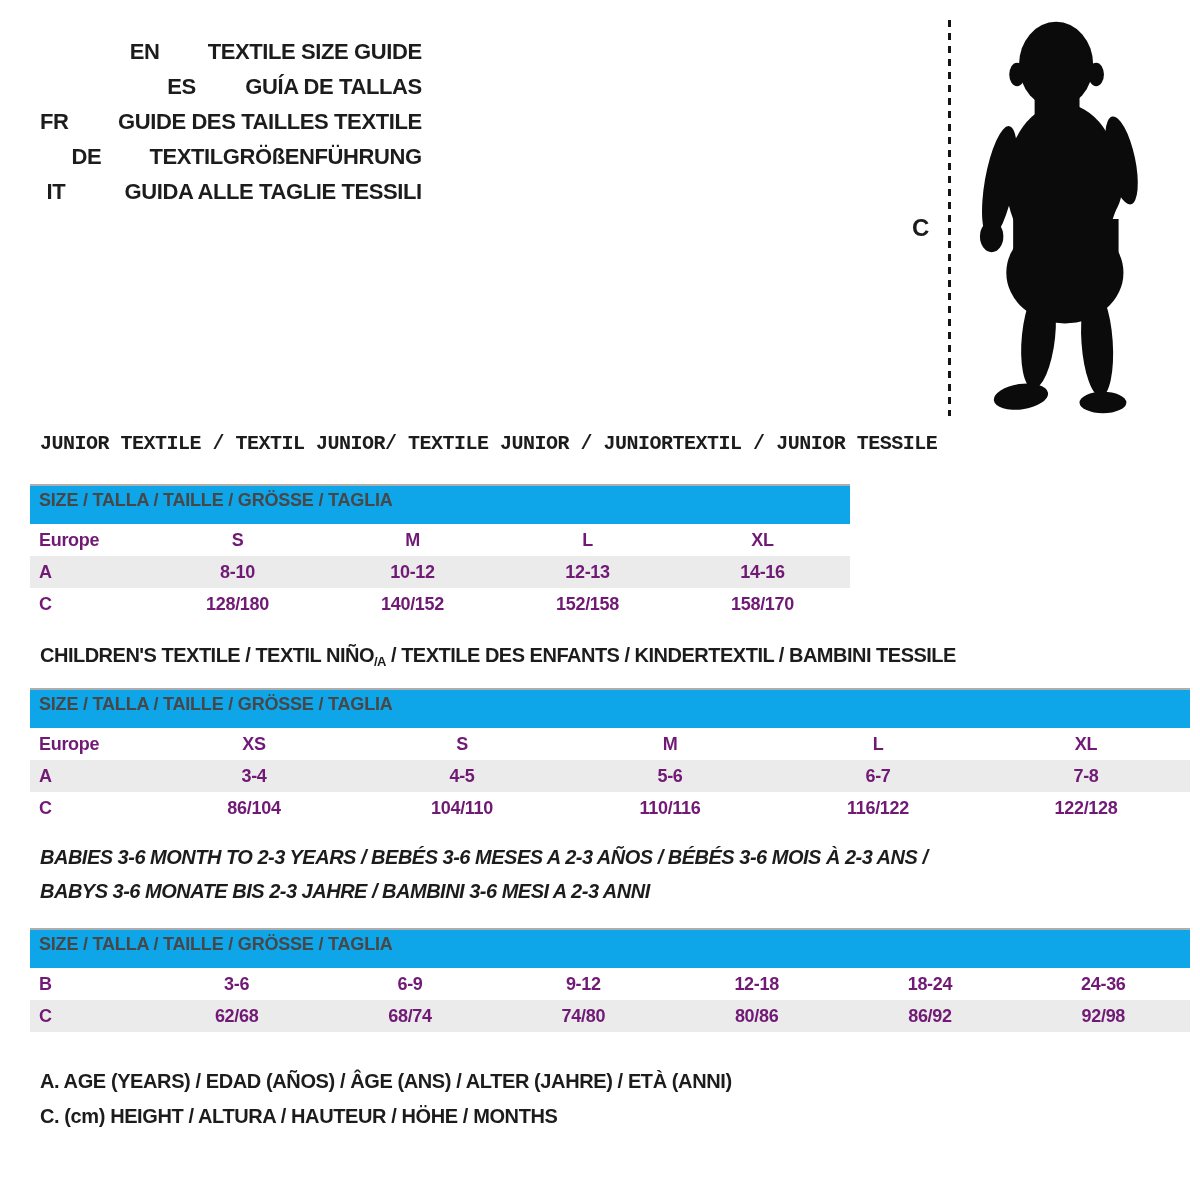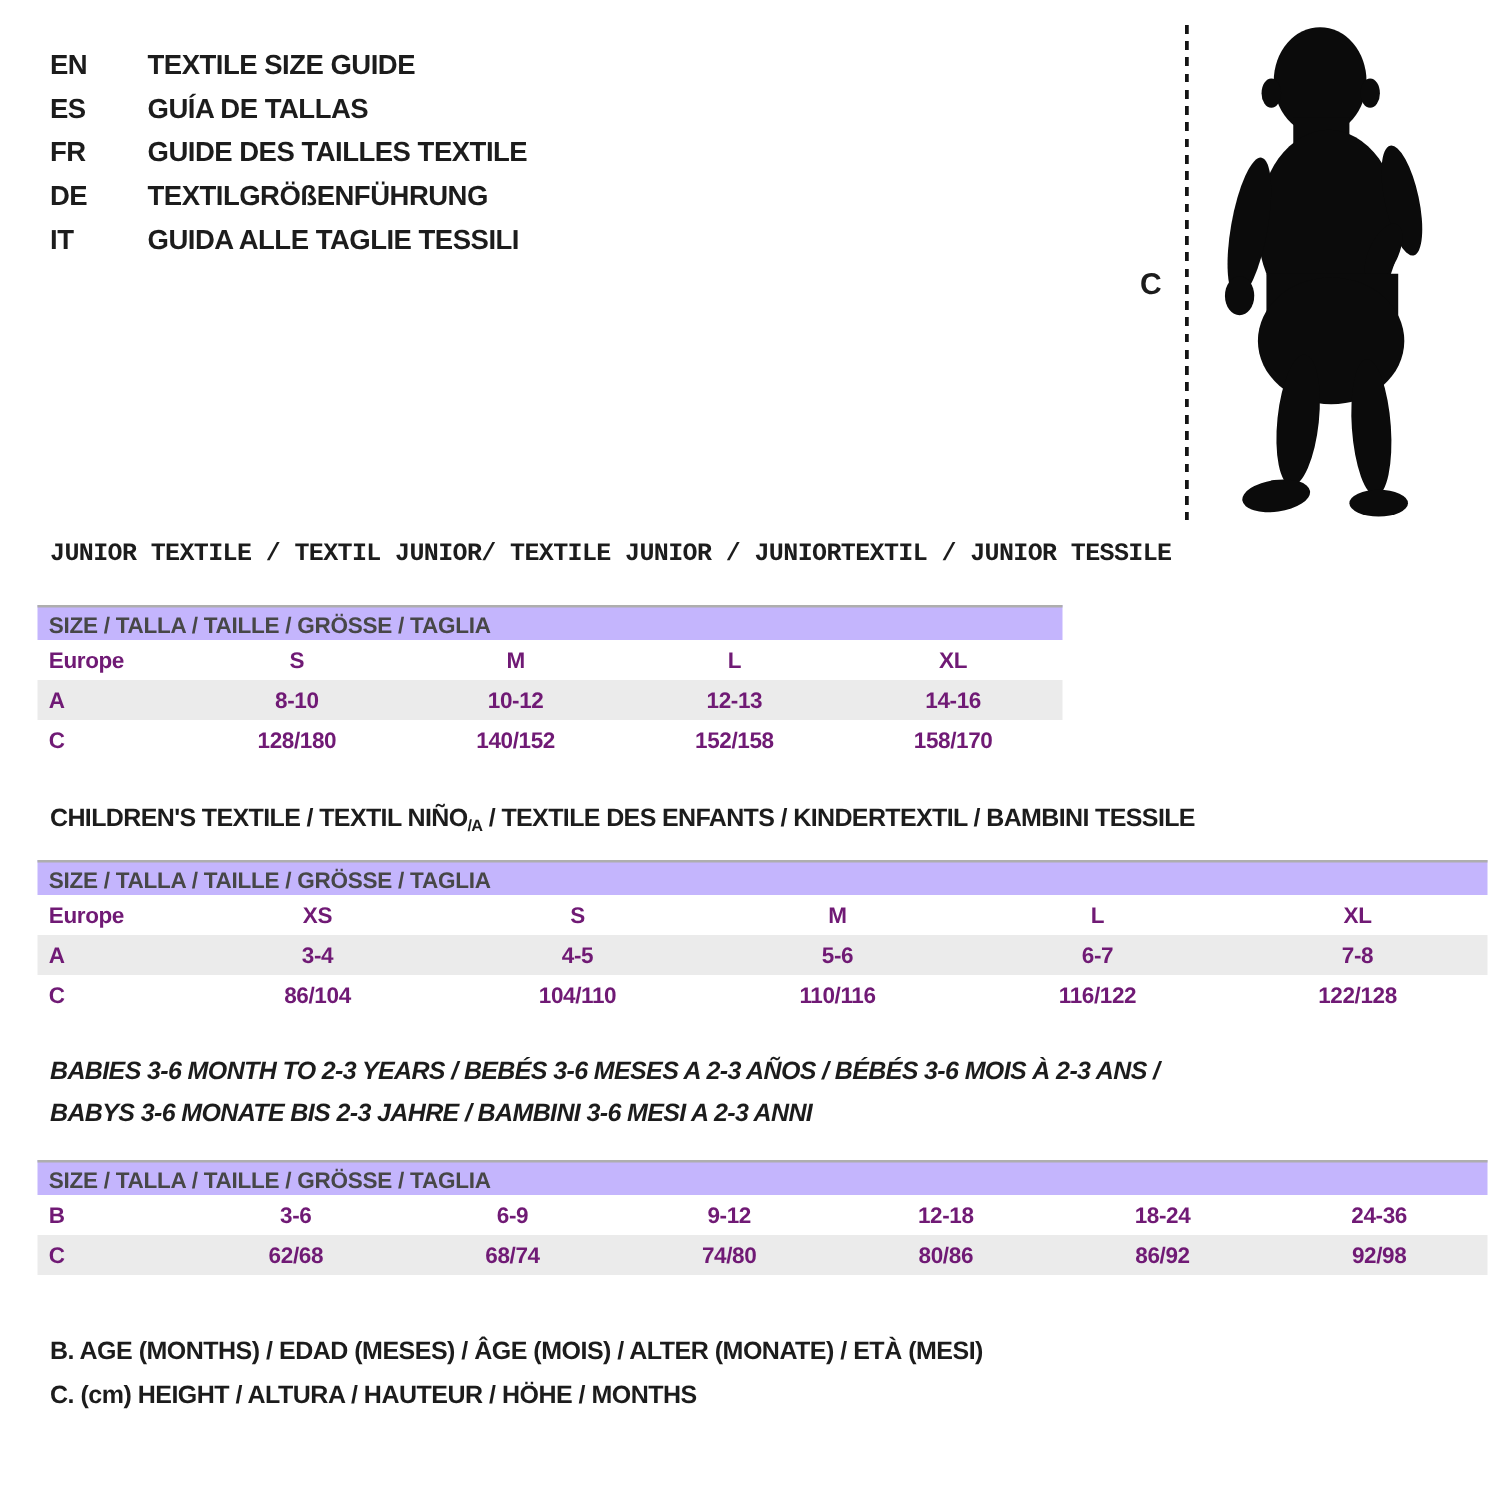--- a/index.html
+++ b/index.html
@@ -9,7 +9,7 @@
   }
   
   .lang-block{position:absolute;left:40px;top:34px;}
-  .lang-row{display:flex;height:35px;align-items:center;}
+  .lang-row{display:flex;height:35px;align-items:center;justify-content:flex-end;}
   .lang-code{width:78px;font-size:22px;font-weight:bold;letter-spacing:-0.4px;}
   .lang-label{font-size:22px;font-weight:bold;letter-spacing:-0.4px;white-space:nowrap;}
   

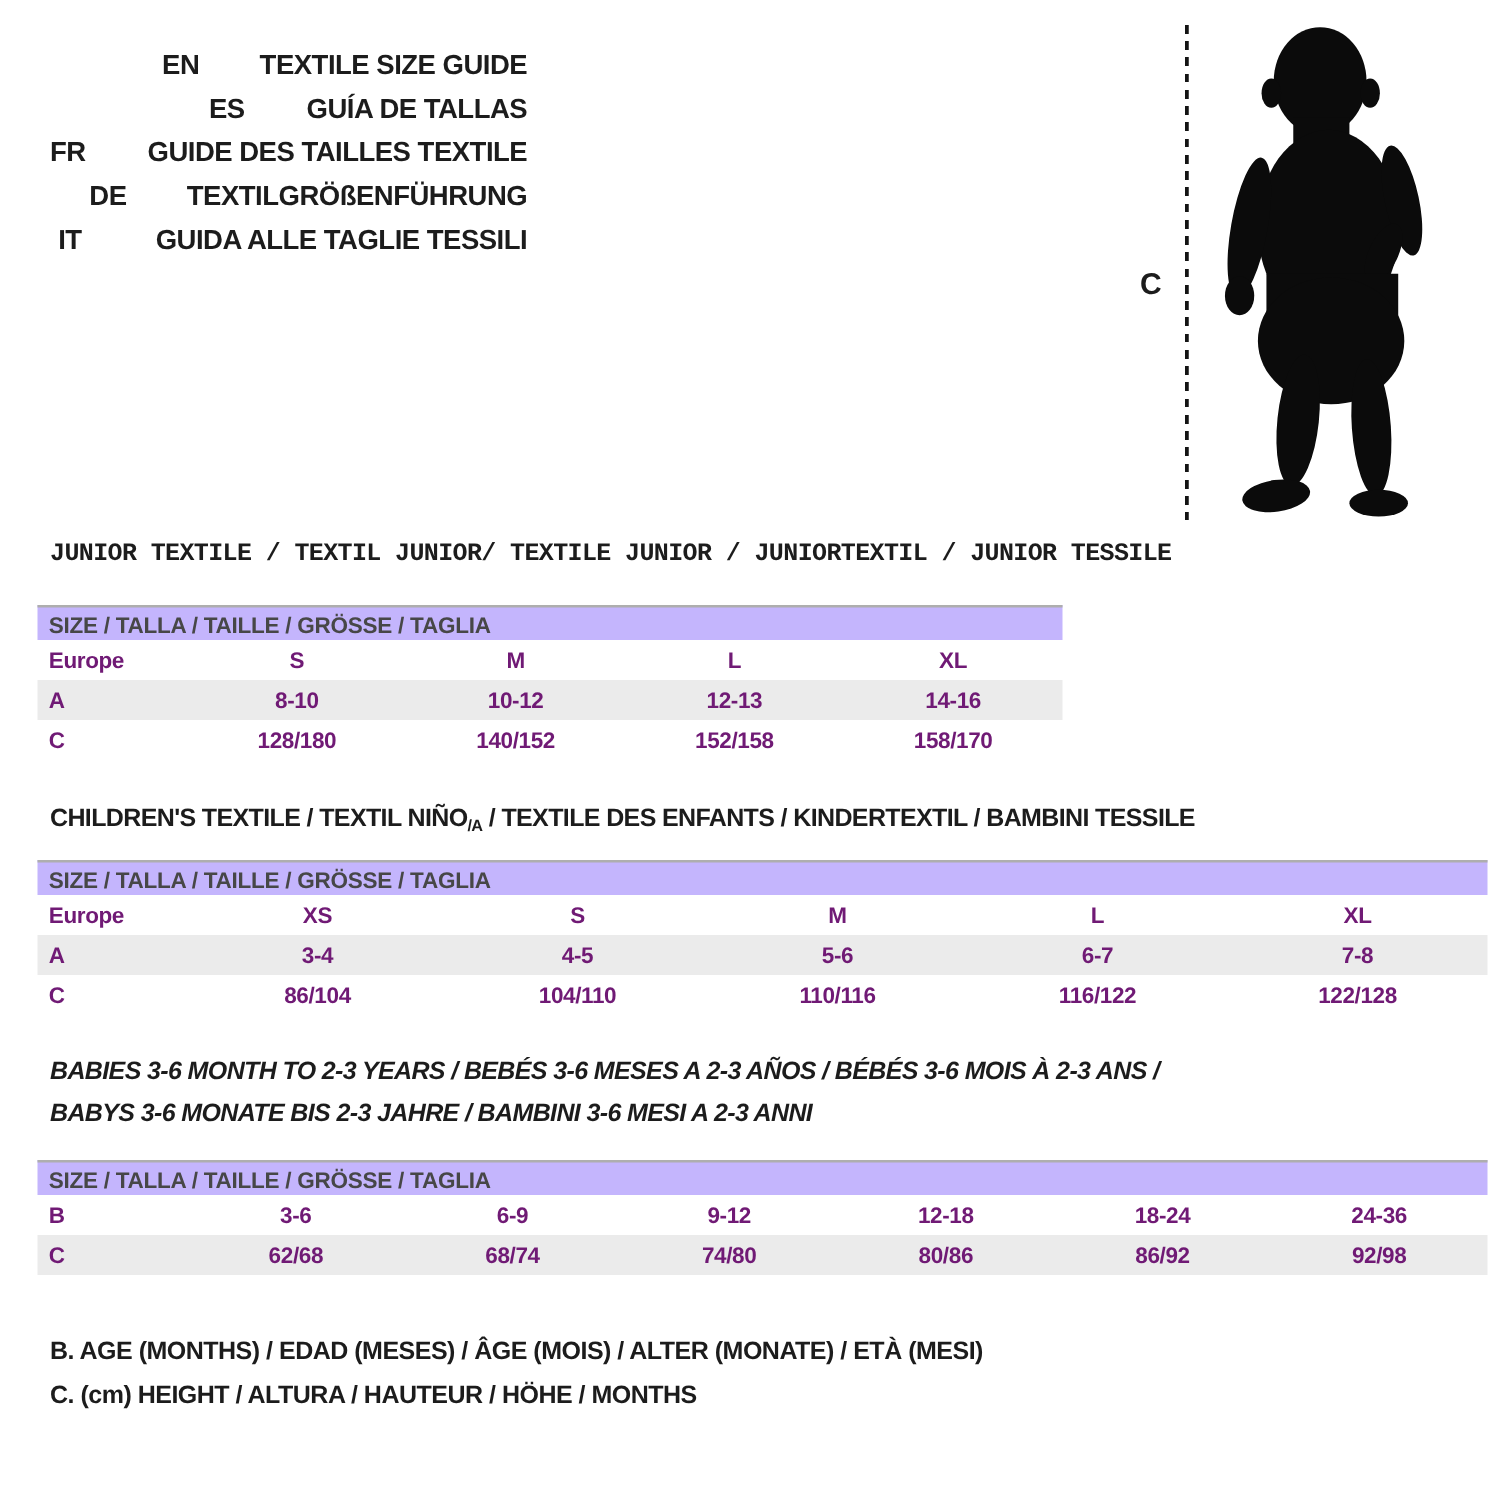--- a/index.html
+++ b/index.html
@@ -35,7 +35,7 @@
   .tbl-children{top:688px;width:1160px;}
   .tbl-babies{top:928px;width:1160px;}
   .size-bar{
-    height:28px;line-height:28px;background:#c4b5fd;border-top:2px solid #aeaeae;
+    height:40px;line-height:28px;background:#0ea5e9;border-top:2px solid #aeaeae;
     color:#474747;font-weight:bold;font-size:18px;letter-spacing:-0.2px;padding-left:9px;
     box-sizing:border-box;
   }

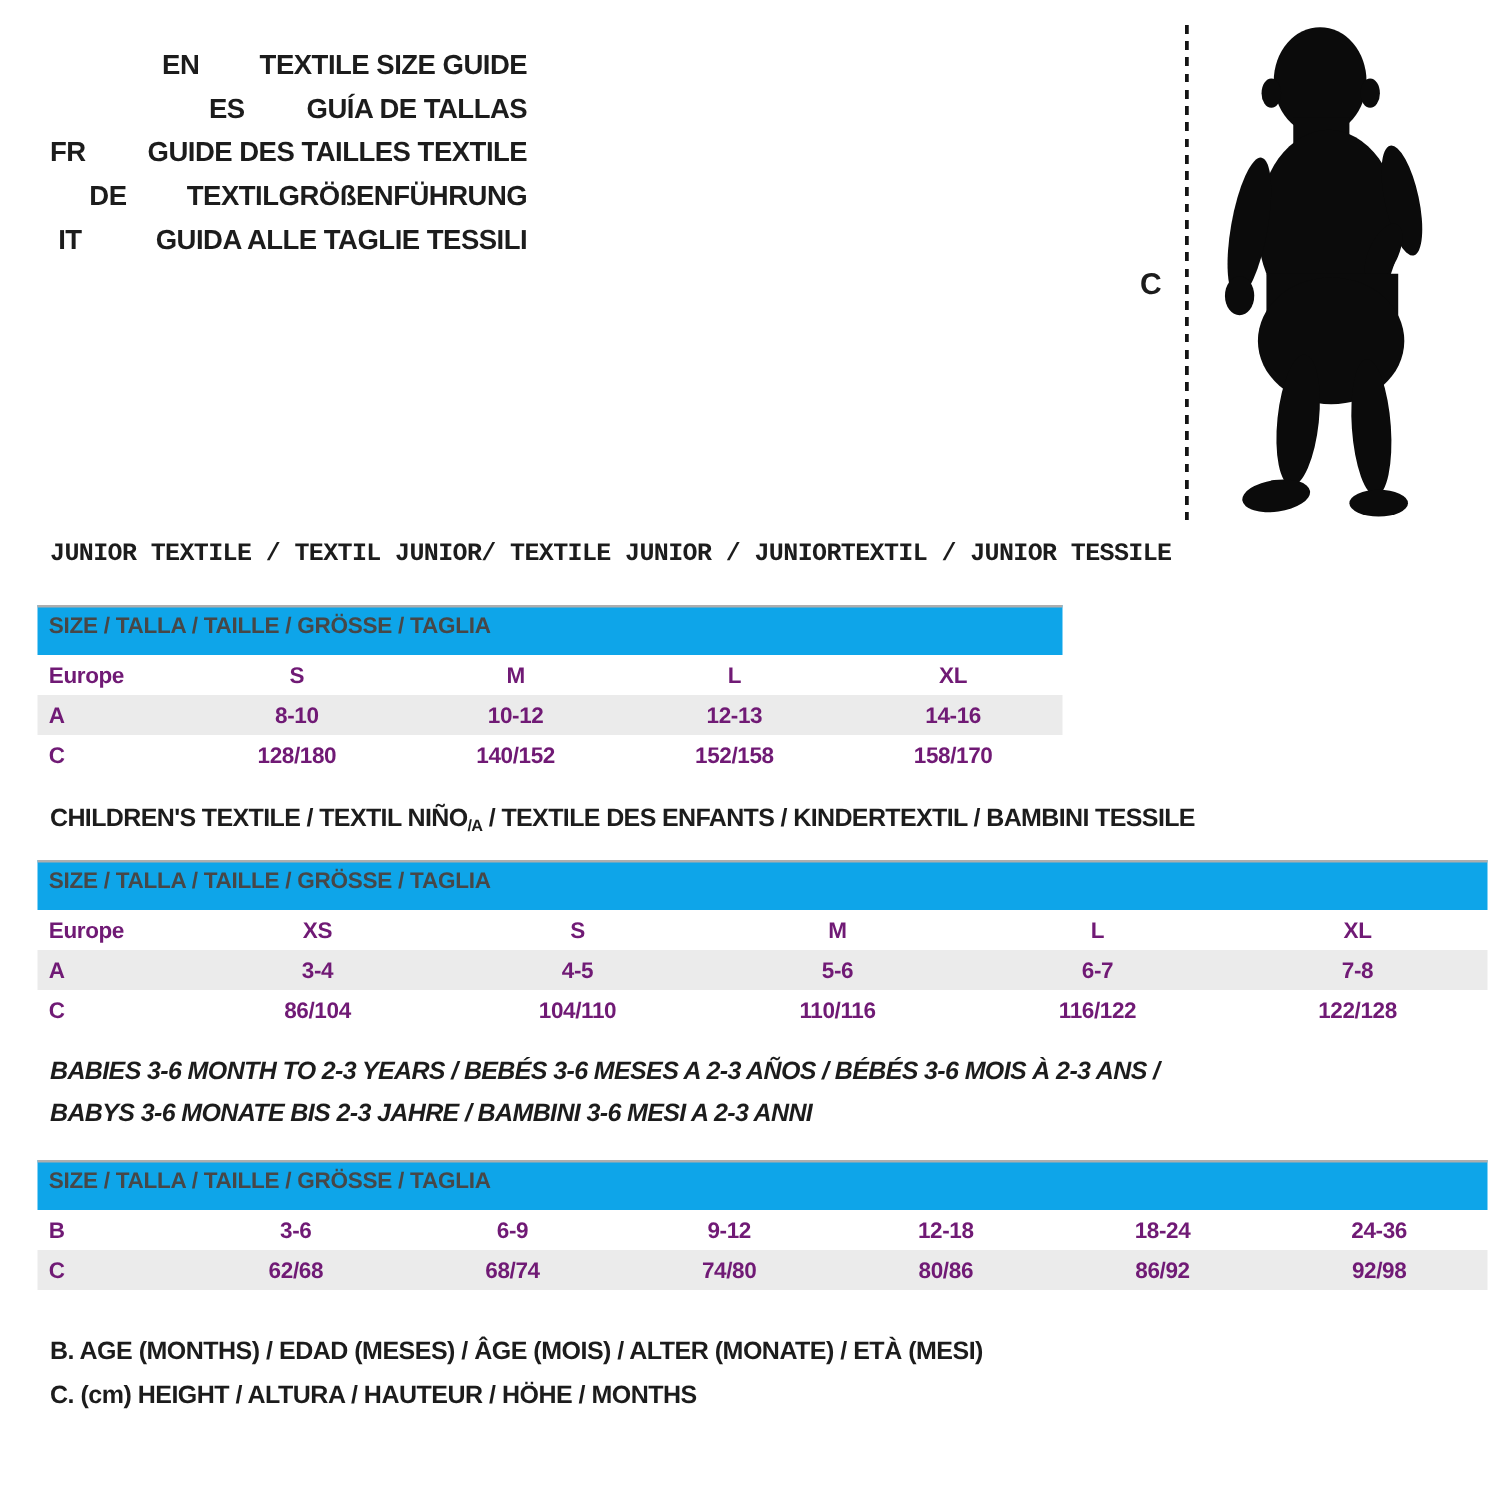--- a/index.html
+++ b/index.html
@@ -190,6 +190,7 @@
   </div>
 
   <footer class="legend">
+    <p class="legend-line">A. AGE (YEARS) / EDAD (AÑOS) / ÂGE (ANS) / ALTER (JAHRE) / ETÀ (ANNI)</p>
     <p class="legend-line">B. AGE (MONTHS) / EDAD (MESES) / ÂGE (MOIS) / ALTER (MONATE) / ETÀ (MESI)</p>
     <p class="legend-line">C. (cm) HEIGHT / ALTURA / HAUTEUR / HÖHE / MONTHS</p>
   </footer>

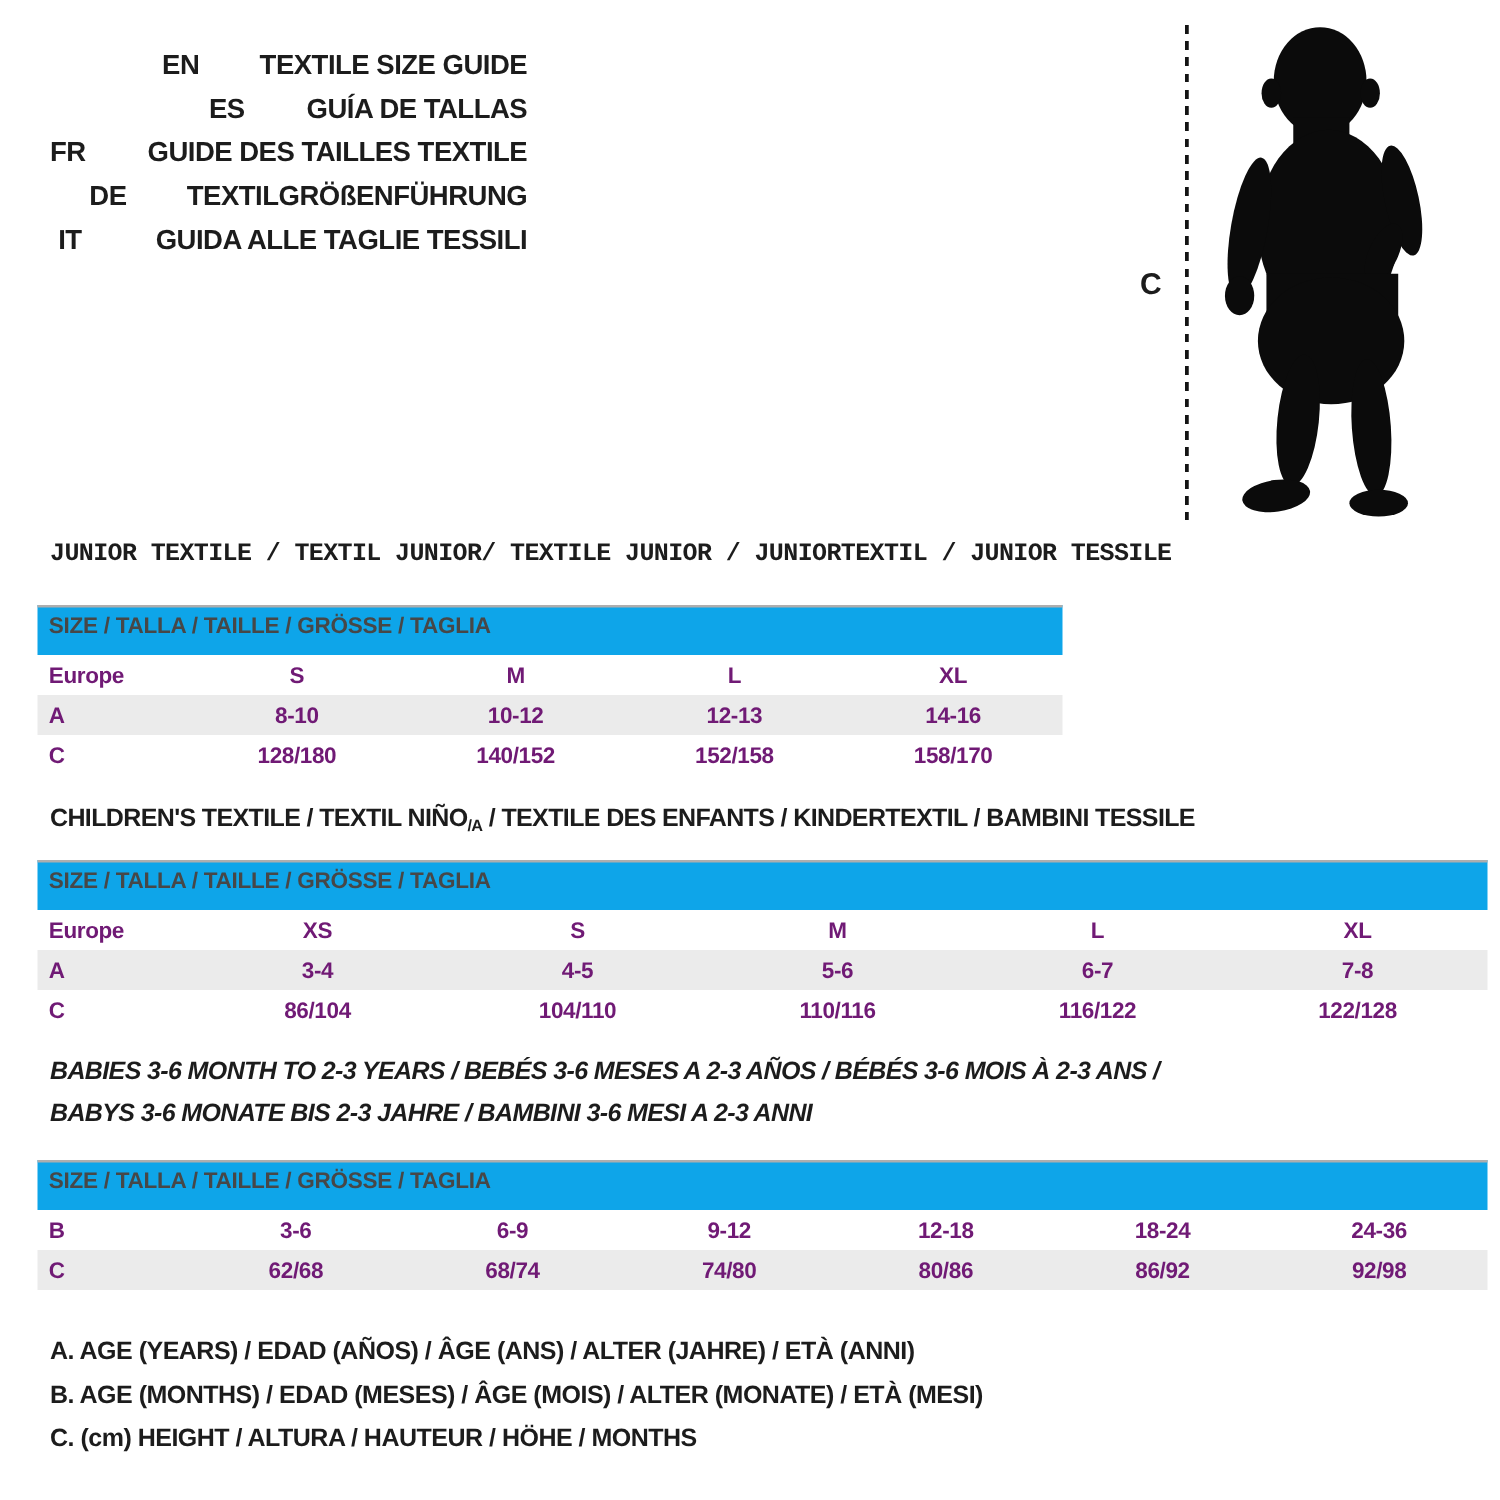--- a/index.html
+++ b/index.html
@@ -191,7 +191,6 @@
 
   <footer class="legend">
     <p class="legend-line">A. AGE (YEARS) / EDAD (AÑOS) / ÂGE (ANS) / ALTER (JAHRE) / ETÀ (ANNI)</p>
-    <p class="legend-line">B. AGE (MONTHS) / EDAD (MESES) / ÂGE (MOIS) / ALTER (MONATE) / ETÀ (MESI)</p>
     <p class="legend-line">C. (cm) HEIGHT / ALTURA / HAUTEUR / HÖHE / MONTHS</p>
   </footer>
 

